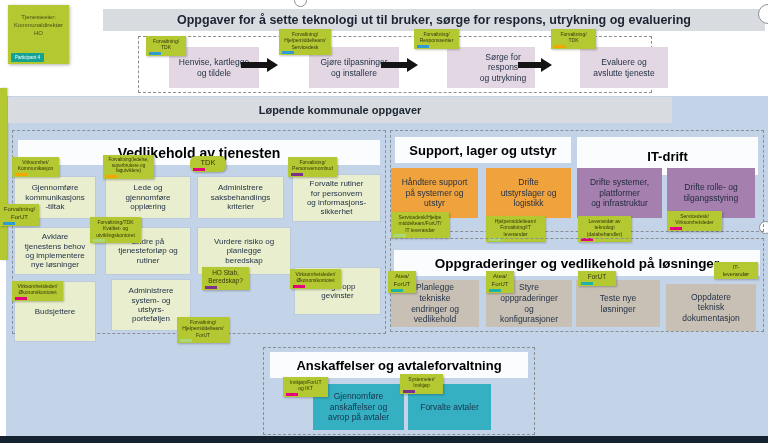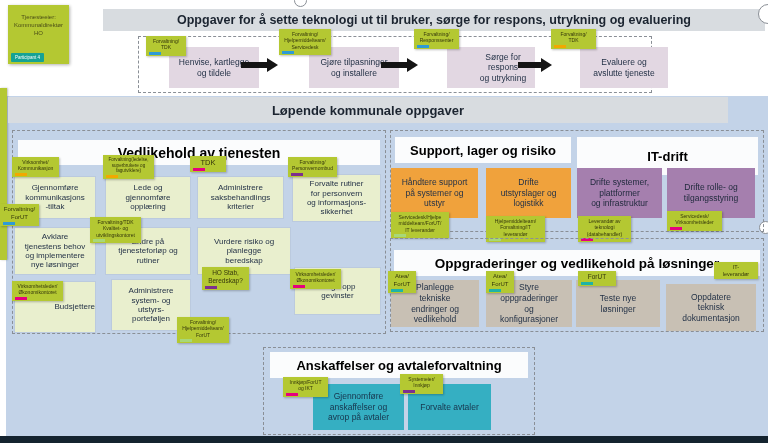--- a/index.html
+++ b/index.html
@@ -87,7 +87,7 @@
 <div class="abs tag pre" style="left:551px;top:29px;width:45px;"><span>Forvaltning/
 TDK</span><span class="bar bar-orange"></span></div>
 
-<div class="abs graybar center" style="left:8px;top:97px;width:720px;height:26px;font-size:13px;">
+<div class="abs graybar center" style="left:8px;top:97px;width:664px;height:26px;font-size:11px;">
   <span>Løpende kommunale oppgaver</span>
 </div>
 

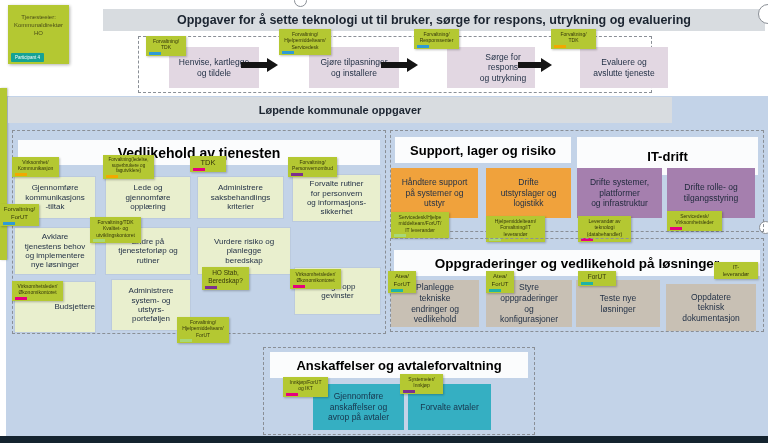--- a/index.html
+++ b/index.html
@@ -152,7 +152,7 @@
 
 <div class="abs dashed" style="left:390px;top:130px;width:374px;height:102px;"></div>
 <div class="abs whitehead center" style="left:395px;top:137px;width:176px;height:26px;font-size:13px;">
-  <span>Support, lager og risiko</span>
+  <span>Support, lager og utstyr</span>
 </div>
 <div class="abs whitehead center" style="left:577px;top:137px;width:181px;height:38px;font-size:13px;">
   <span>IT-drift</span>

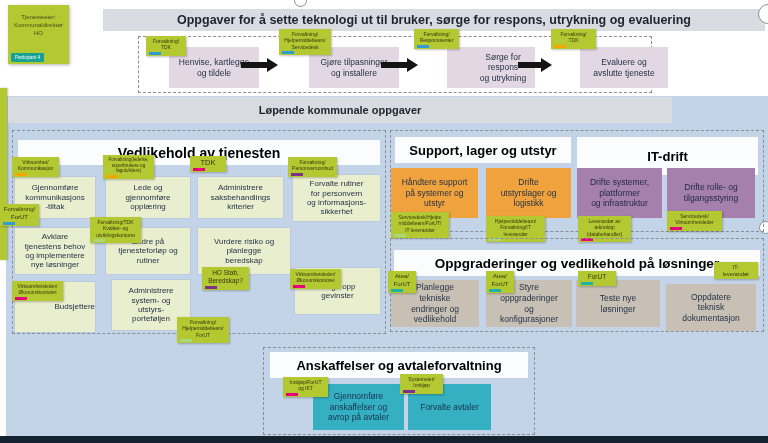--- a/index.html
+++ b/index.html
@@ -132,7 +132,7 @@
 <div class="abs tag pre" style="left:103px;top:155px;width:51px;font-size:4.6px;"><span>Forvaltning(ledelse,
 superbrukere og
 fagutviklere)</span><span class="bar bar-orange"></span></div>
-<div class="abs tag pre" style="left:190px;top:156px;width:36px;font-size:7.5px;"><span>TDK</span><span class="bar bar-magenta"></span></div>
+<div class="abs tag pre" style="left:190px;top:156px;width:36px;font-size:7.5px;border-radius:6px;"><span>TDK</span><span class="bar bar-magenta"></span></div>
 <div class="abs tag pre" style="left:288px;top:157px;width:49px;"><span>Forvaltning/
 Personvernombud</span><span class="bar bar-purple"></span></div>
 <div class="abs tag pre" style="left:0px;top:204px;width:39px;font-size:6px;"><span>Forvaltning/

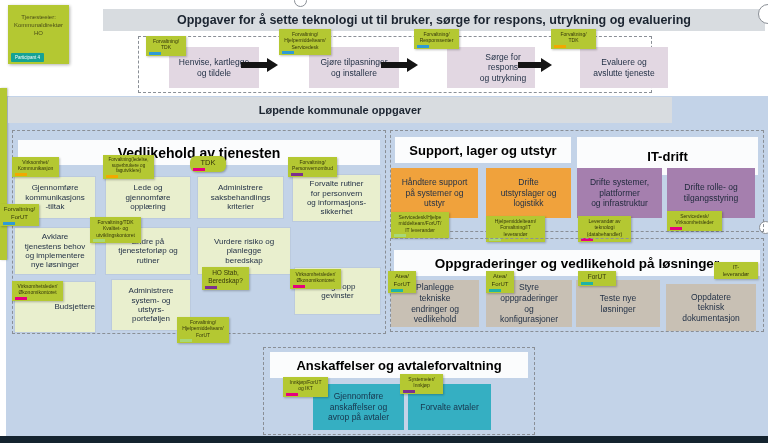--- a/index.html
+++ b/index.html
@@ -121,7 +121,7 @@
 beredskap</span></div>
 <div class="abs card center pre" style="left:295px;top:228px;width:85px;height:46px;margin-top:40px;"><span>Følge opp
 gevinster</span></div>
-<div class="abs card center pre" style="left:15px;top:282px;width:80px;height:50px;justify-content:flex-end;"><span>Budsjettere</span></div>
+<div class="abs card center pre" style="left:15px;top:282px;width:80px;height:59px;"><span>Budsjettere</span></div>
 <div class="abs card center pre" style="left:112px;top:280px;width:78px;height:50px;"><span>Administrere
 system- og
 utstyrs-

